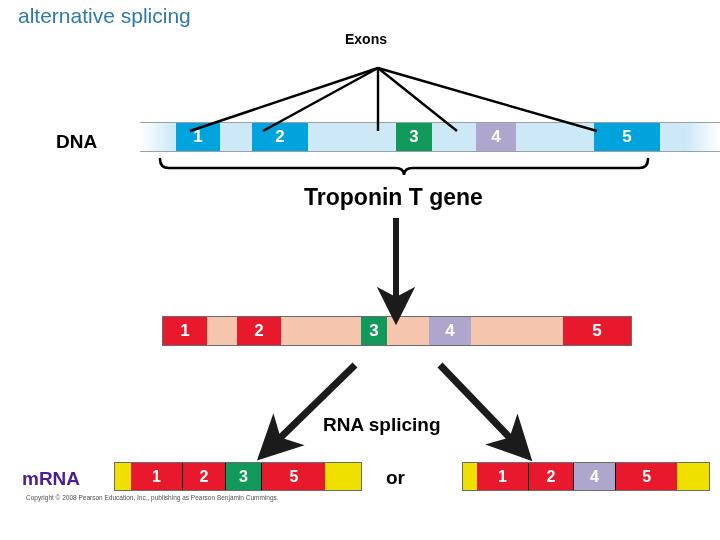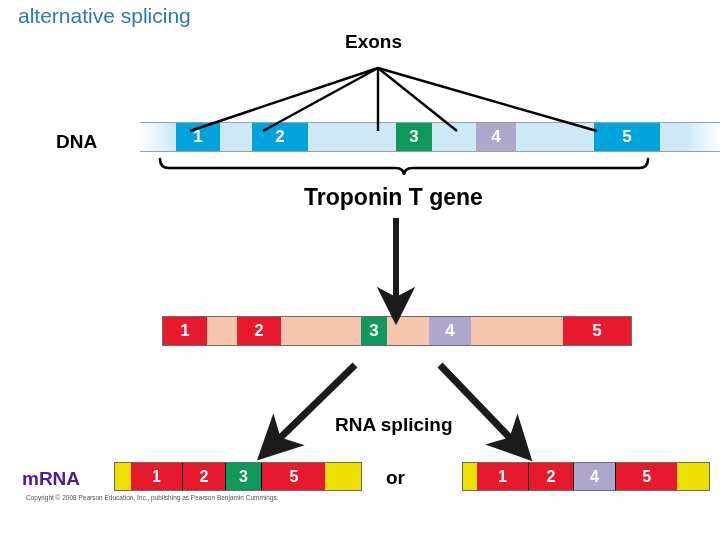--- a/index.html
+++ b/index.html
@@ -24,7 +24,7 @@
   }
   #exons-label{
     left:345px;top:31px;
-    font-size:19px;font-weight:bold;color:#000;
+    font-size:14px;font-weight:bold;color:#000;
     white-space:nowrap;
     text-align:center;
   }

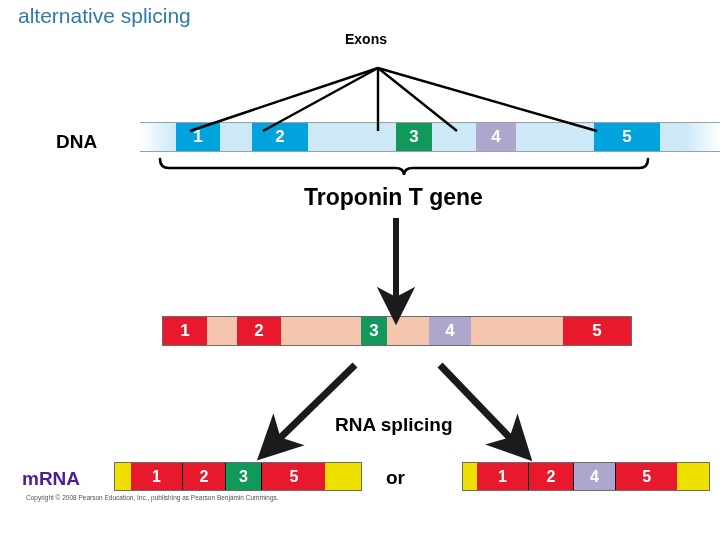--- a/index.html
+++ b/index.html
@@ -49,7 +49,6 @@
     left:323px;top:414px;
     font-size:19px;font-weight:bold;color:#000;
     white-space:nowrap;
-    margin-left:12px;
   }
   #mrna-label{
     left:22px;top:468px;

